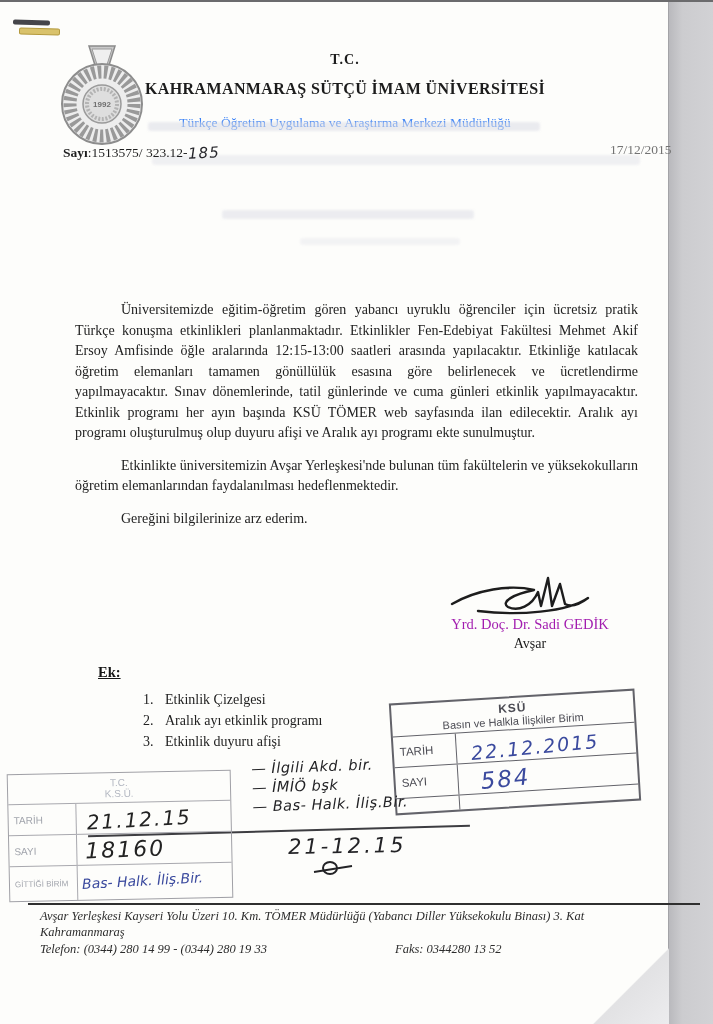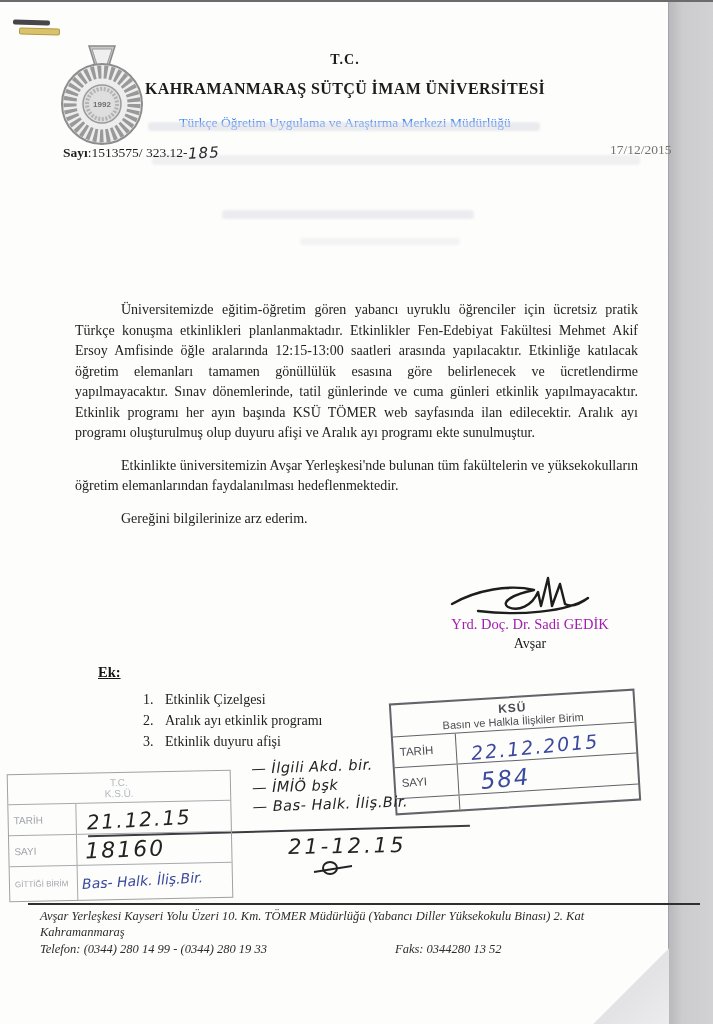--- a/index.html
+++ b/index.html
@@ -198,7 +198,7 @@
 
   <div class="foot-rule"></div>
   <div class="footer">
-    <div>Avşar Yerleşkesi Kayseri Yolu Üzeri 10. Km. TÖMER Müdürlüğü  (Yabancı Diller Yüksekokulu Binası) 2.  Kat</div>
+    <div>Avşar Yerleşkesi Kayseri Yolu Üzeri 10. Km. TÖMER Müdürlüğü  (Yabancı Diller Yüksekokulu Binası) 3.  Kat</div>
     <div>Kahramanmaraş</div>
     <div class="tel-row">
       <div class="tel">Telefon: (0344) 280 14 99 - (0344) 280 19 33</div>

